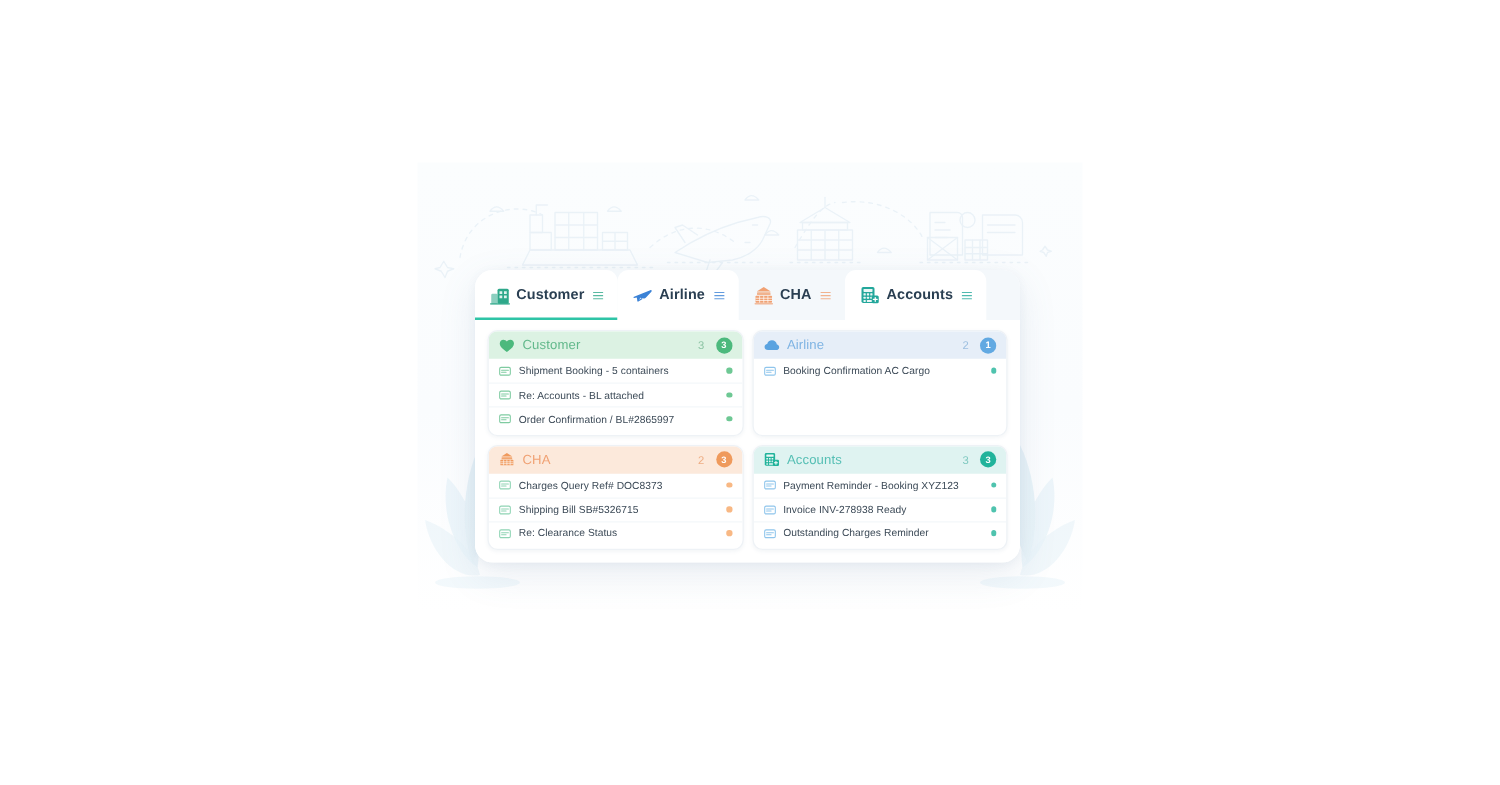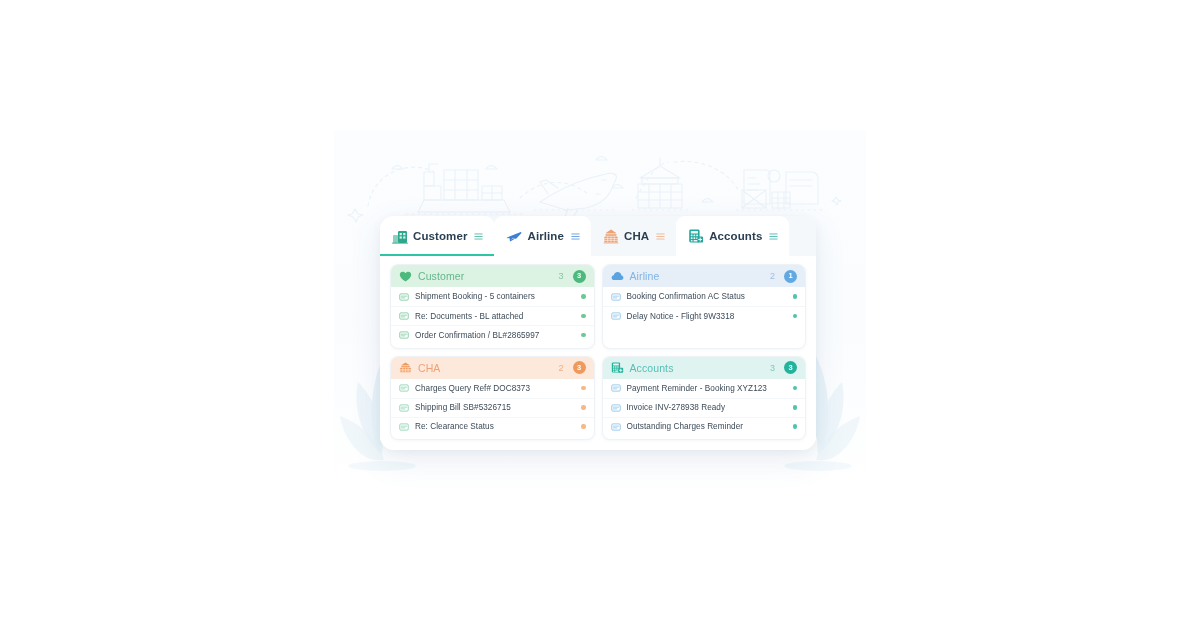--- a/index.html
+++ b/index.html
@@ -386,7 +386,7 @@
                 <rect x="1.2" y="3" width="13.6" height="10" rx="1.8" fill="none" stroke="#8fc5ec" stroke-width="1.4"></rect>
                 <path d="M3.6 6.6 H12.4 M3.6 9.4 H9.4" stroke="#8fc5ec" stroke-width="1.3" stroke-linecap="round" fill="none"></path>
               </svg>
-              <span class="mail-subject">Booking Confirmation AC Status</span>
+              <span class="mail-subject">Booking Confirmation AC Cargo</span>
               <span class="mail-dot" style="background:#4fc3ae"></span>
             </div>
             <div class="mail-row">

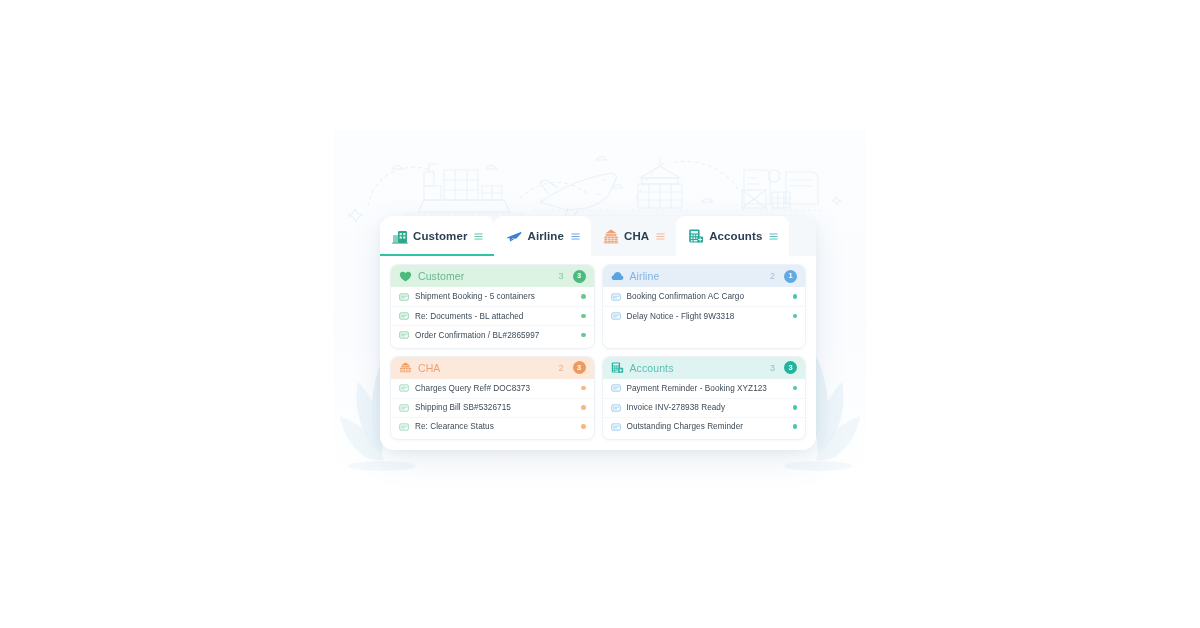--- a/index.html
+++ b/index.html
@@ -358,7 +358,7 @@
                 <rect x="1.2" y="3" width="13.6" height="10" rx="1.8" fill="none" stroke="#7fcba1" stroke-width="1.4"></rect>
                 <path d="M3.6 6.6 H12.4 M3.6 9.4 H9.4" stroke="#7fcba1" stroke-width="1.3" stroke-linecap="round" fill="none"></path>
               </svg>
-              <span class="mail-subject">Re: Documents - BL attached</span>
+              <span class="mail-subject">Re: Accounts - BL attached</span>
               <span class="mail-dot" style="background:#6ec894"></span>
             </div>
             <div class="mail-row">

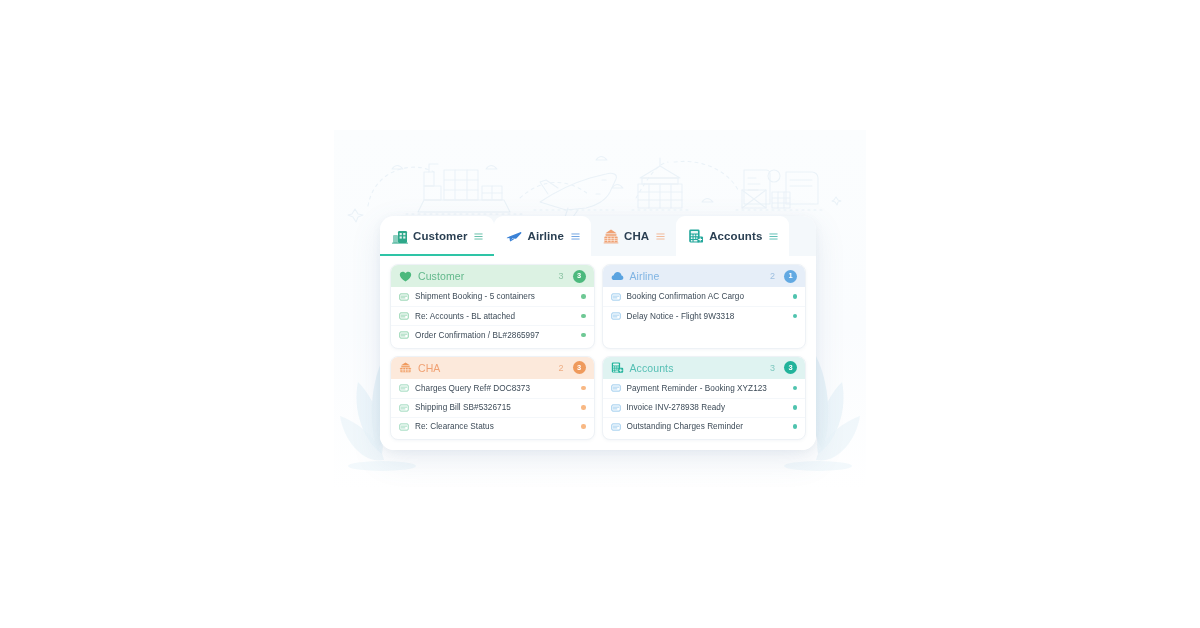--- a/index.html
+++ b/index.html
@@ -387,14 +387,6 @@
                 <path d="M3.6 6.6 H12.4 M3.6 9.4 H9.4" stroke="#8fc5ec" stroke-width="1.3" stroke-linecap="round" fill="none"></path>
               </svg>
               <span class="mail-subject">Booking Confirmation AC Cargo</span>
-              <span class="mail-dot" style="background:#4fc3ae"></span>
-            </div>
-            <div class="mail-row">
-              <svg class="mail-ico" viewBox="0 0 16 16">
-                <rect x="1.2" y="3" width="13.6" height="10" rx="1.8" fill="none" stroke="#8fc5ec" stroke-width="1.4"></rect>
-                <path d="M3.6 6.6 H12.4 M3.6 9.4 H9.4" stroke="#8fc5ec" stroke-width="1.3" stroke-linecap="round" fill="none"></path>
-              </svg>
-              <span class="mail-subject">Delay Notice - Flight 9W3318</span>
               <span class="mail-dot" style="background:#4fc3ae"></span>
             </div>
           </div>

